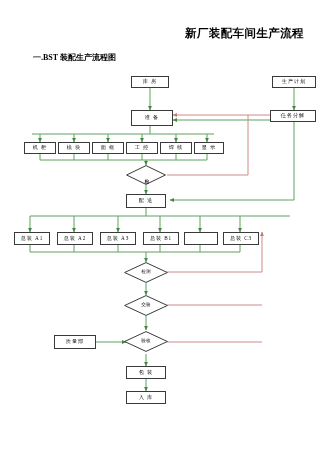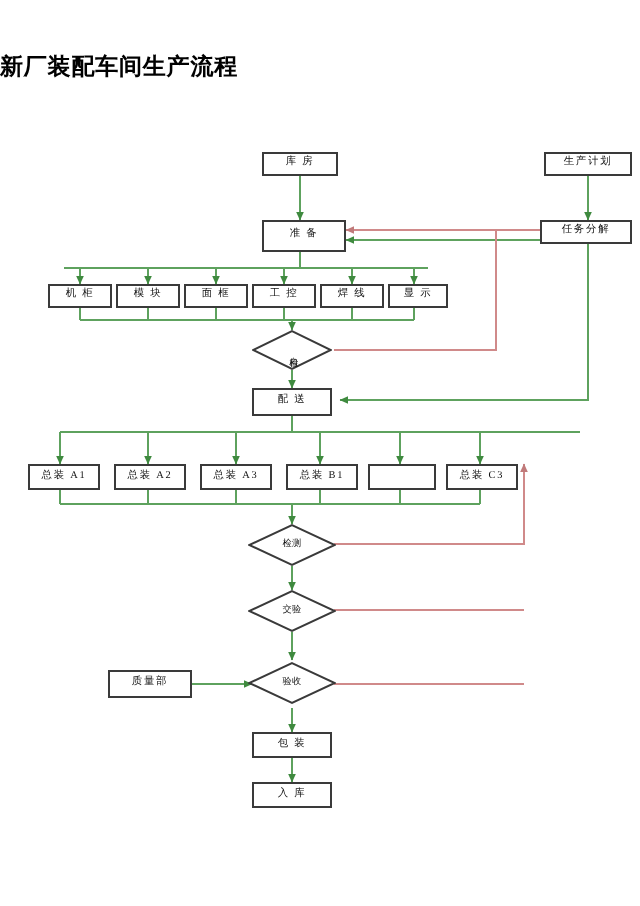--- a/index.html
+++ b/index.html
@@ -11,7 +11,7 @@
   #page{position:relative;width:320px;height:453px;}
 
   #doc-title{
-    position:absolute;left:0;top:26px;width:304px;text-align:left;
+    position:absolute;left:0;top:26px;width:304px;text-align:right;
     font-size:11.5px;font-weight:bold;letter-spacing:.4px;
     font-family:"Liberation Serif","DejaVu Serif",serif;
   }

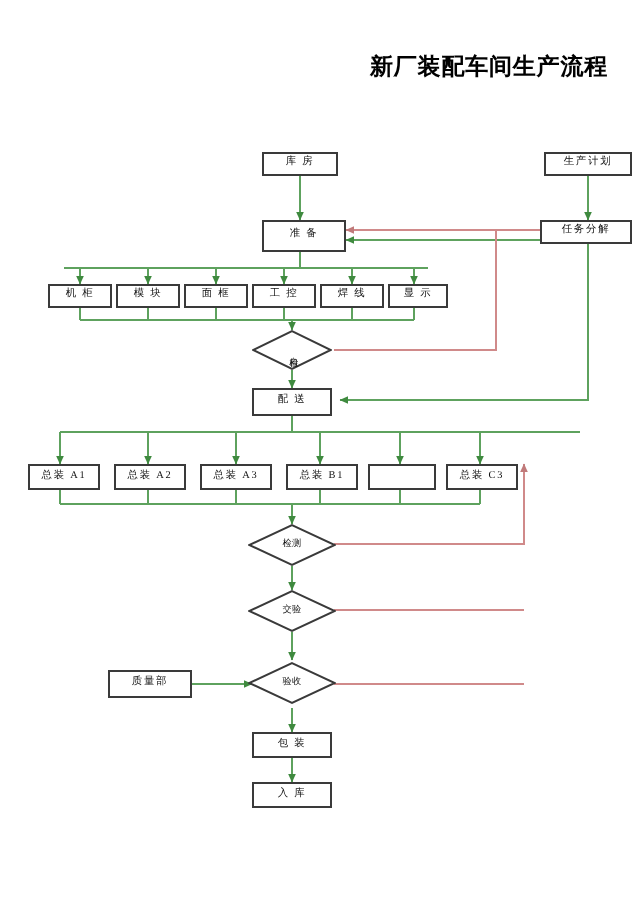--- a/index.html
+++ b/index.html
@@ -53,6 +53,7 @@
 <div id="page">
 
   <div id="doc-title">新厂装配车间生产流程</div>
+  <div id="section-heading">一.BST 装配生产流程图</div>
 
   <svg id="canvas" viewBox="0 0 320 453" width="320" height="453" xmlns="http://www.w3.org/2000/svg">
     <defs>

